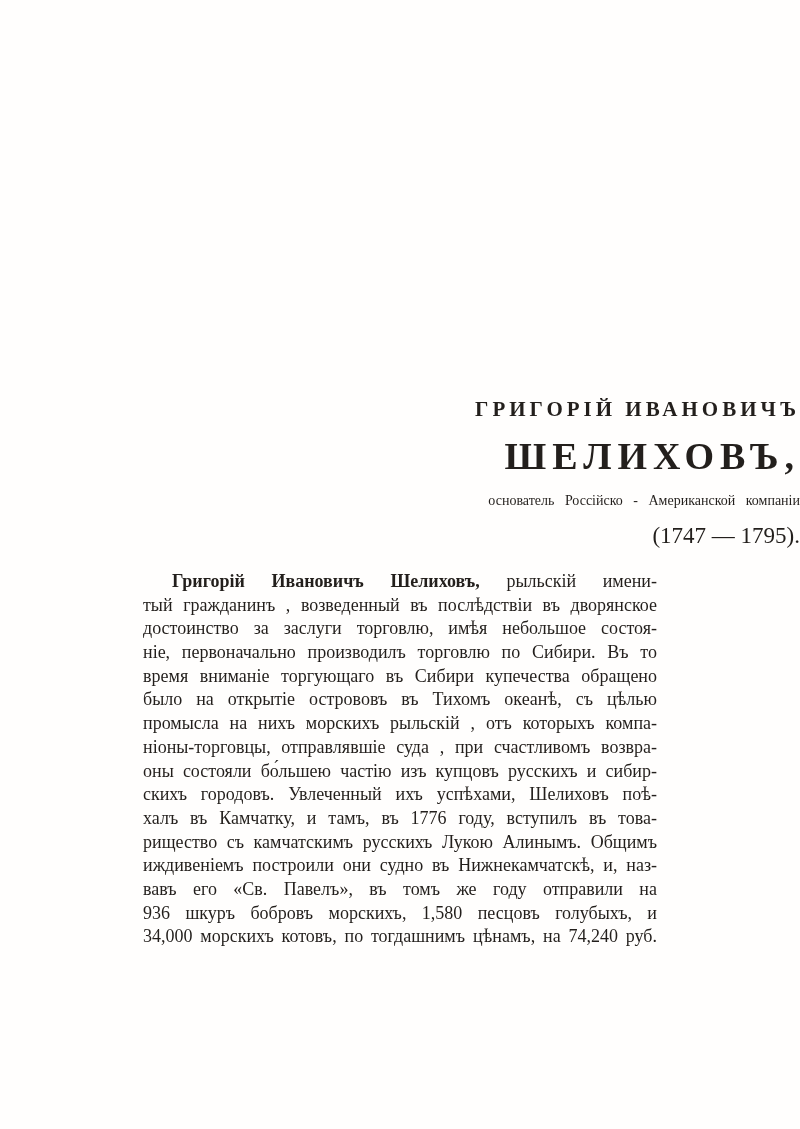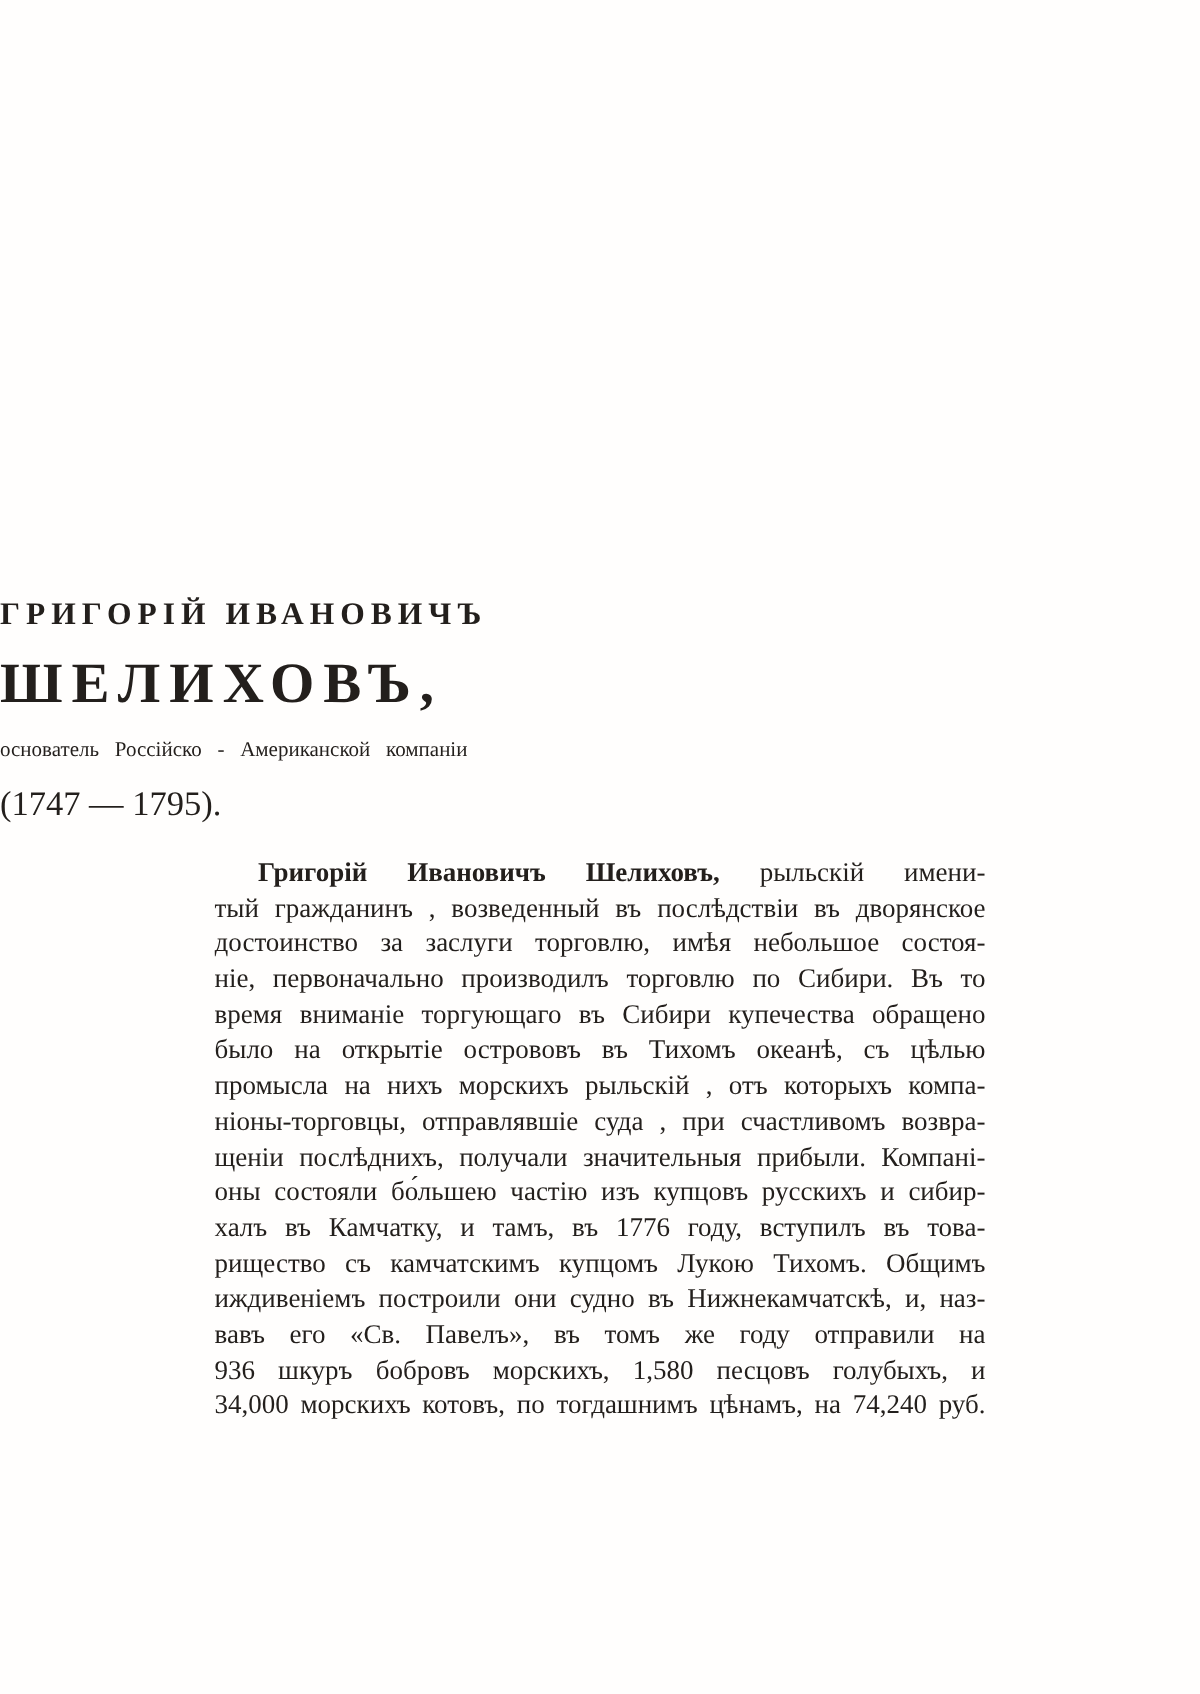--- a/index.html
+++ b/index.html
@@ -20,7 +20,7 @@
     overflow: hidden;
   }
   .header {
-    text-align: left;
+    text-align: right;
   }
   .name-caps {
     font-size: 21px;

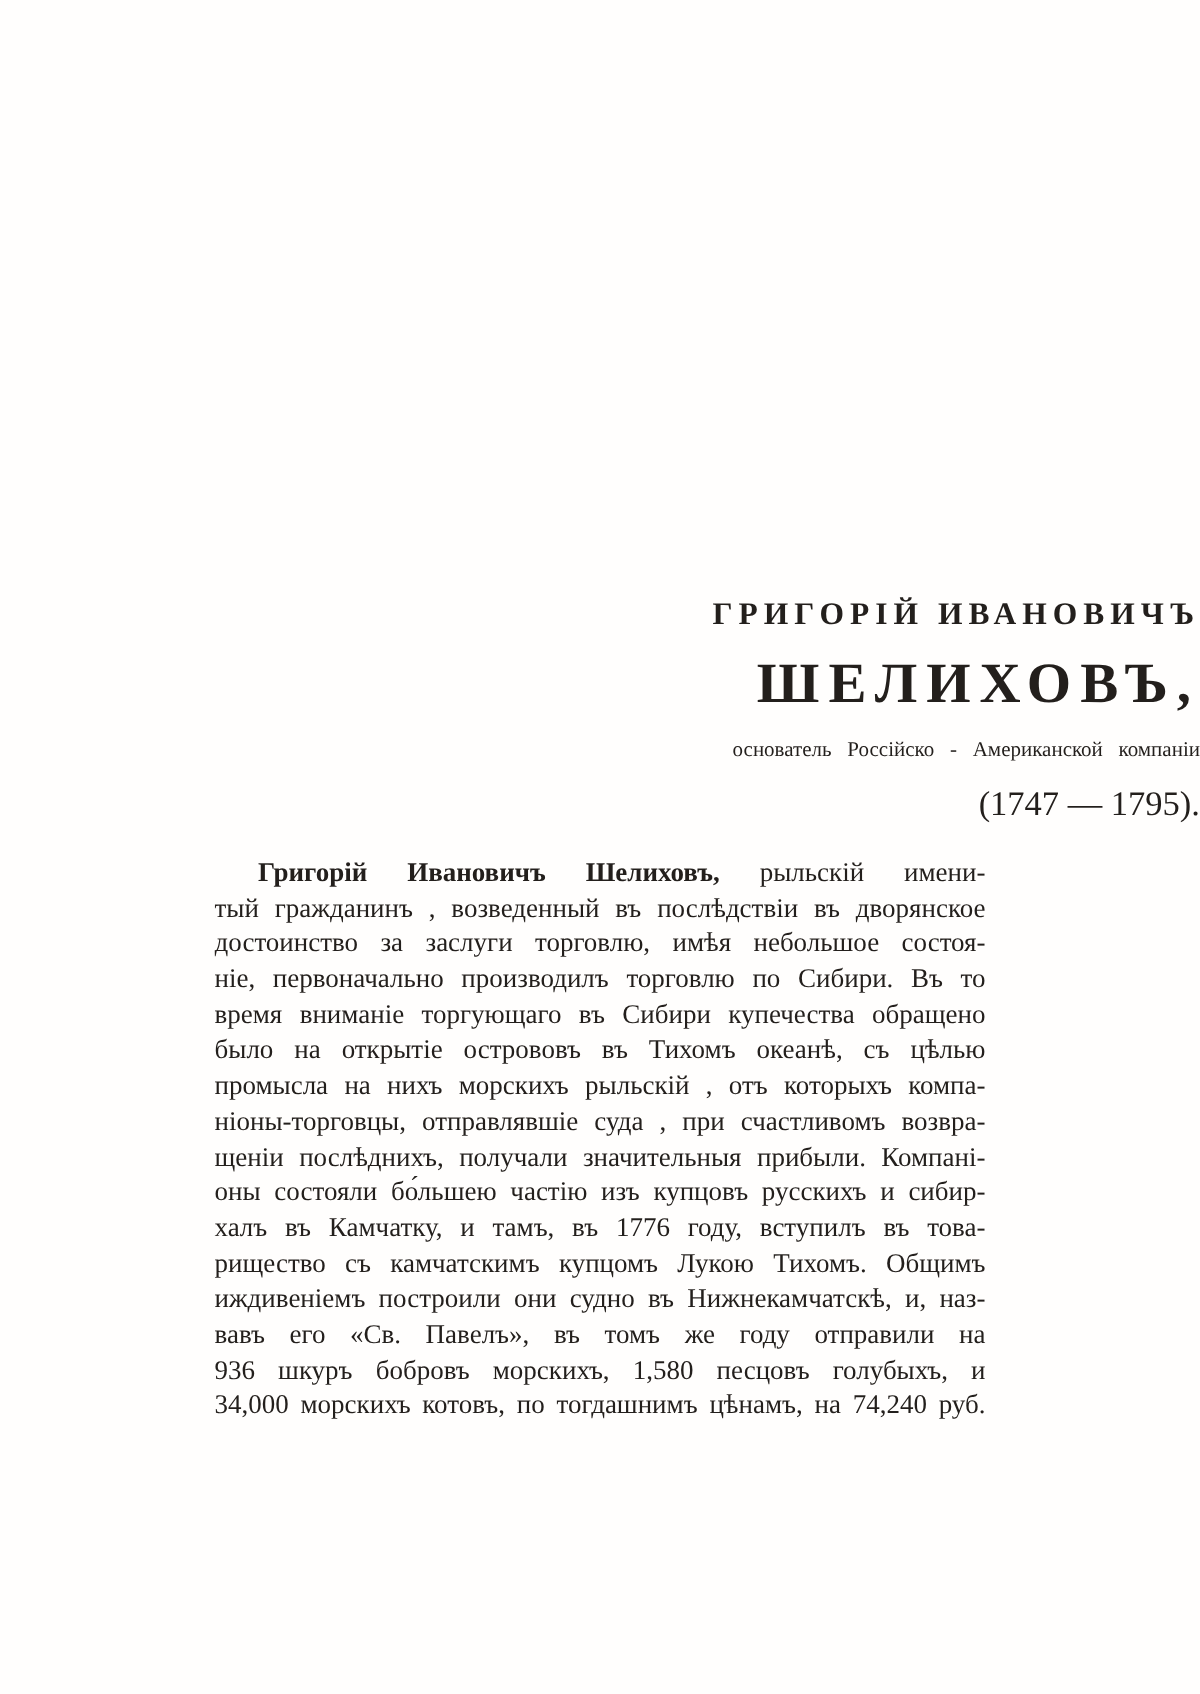--- a/index.html
+++ b/index.html
@@ -92,7 +92,6 @@
         <div class="line">было на открытіе острововъ въ Тихомъ океанѣ, съ цѣлью</div>
         <div class="line">промысла на нихъ морскихъ рыльскій , отъ которыхъ компа-</div>
         <div class="line">ніоны-торговцы, отправлявшіе суда , при счастливомъ возвра-</div>
-        <div class="line">щеніи послѣднихъ, получали значительныя прибыли. Компані-</div>
         <div class="line">оны состояли бо́льшею частію изъ купцовъ русскихъ и сибир-</div>
         <div class="line">халъ въ Камчатку, и тамъ, въ 1776 году, вступилъ въ това-</div>
         <div class="line">рищество съ камчатскимъ купцомъ Лукою Тихомъ. Общимъ</div>

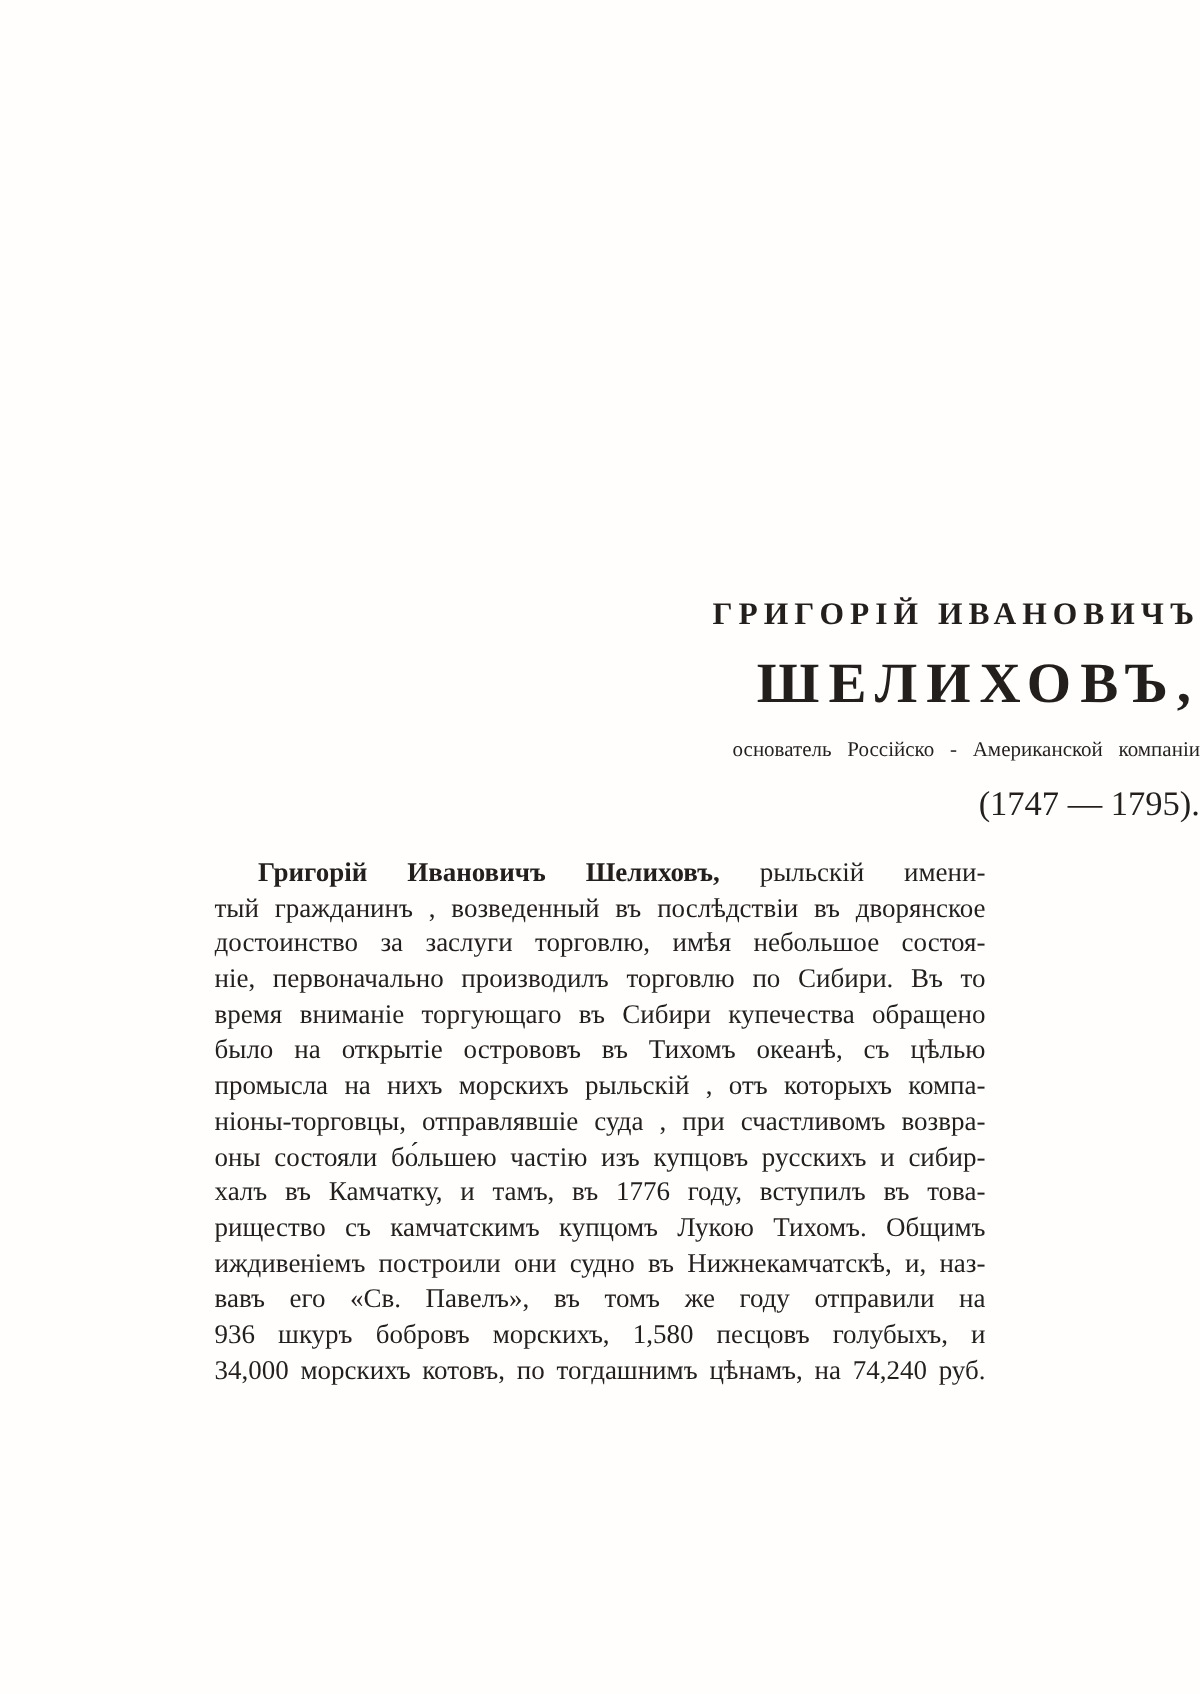--- a/index.html
+++ b/index.html
@@ -93,6 +93,7 @@
         <div class="line">промысла на нихъ морскихъ рыльскій , отъ которыхъ компа-</div>
         <div class="line">ніоны-торговцы, отправлявшіе суда , при счастливомъ возвра-</div>
         <div class="line">оны состояли бо́льшею частію изъ купцовъ русскихъ и сибир-</div>
+        <div class="line">скихъ городовъ. Увлеченный ихъ успѣхами, Шелиховъ поѣ-</div>
         <div class="line">халъ въ Камчатку, и тамъ, въ 1776 году, вступилъ въ това-</div>
         <div class="line">рищество съ камчатскимъ купцомъ Лукою Тихомъ. Общимъ</div>
         <div class="line">иждивеніемъ построили они судно въ Нижнекамчатскѣ, и, наз-</div>

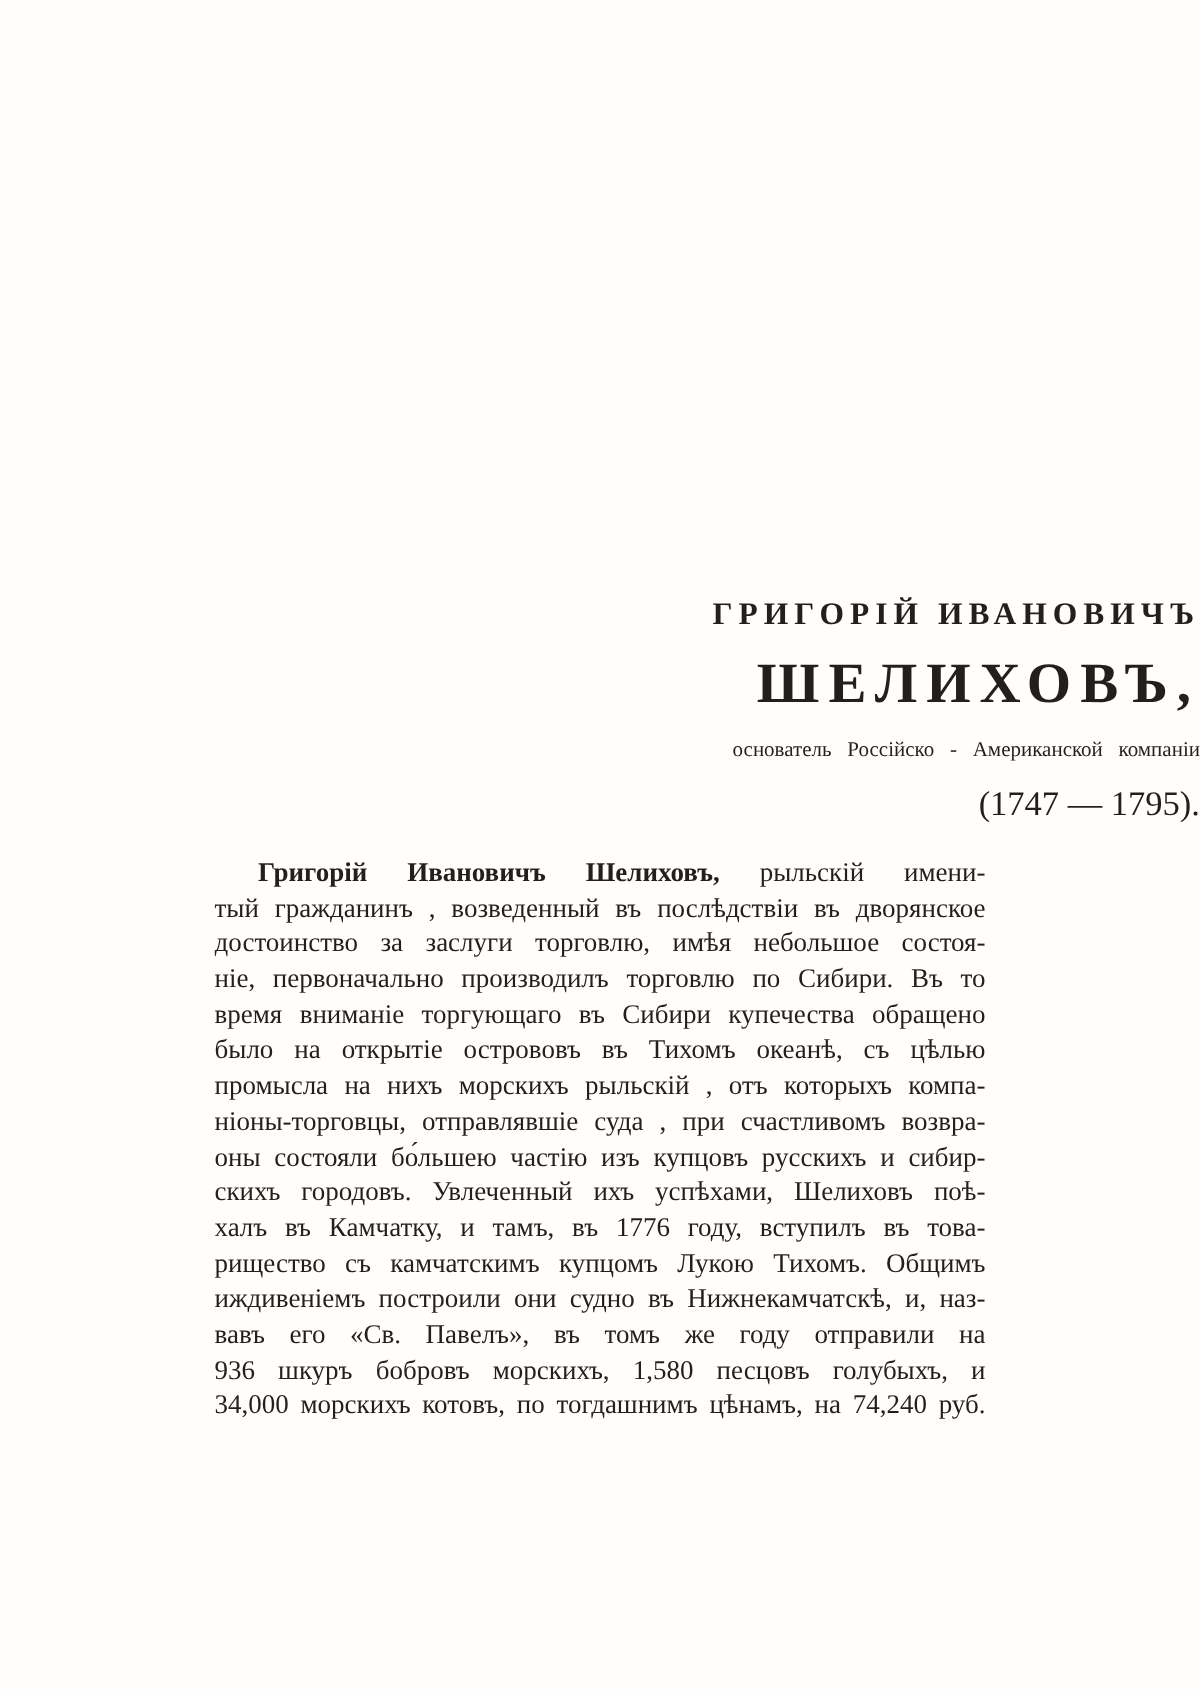--- a/index.html
+++ b/index.html
@@ -95,7 +95,7 @@
         <div class="line">оны состояли бо́льшею частію изъ купцовъ русскихъ и сибир-</div>
         <div class="line">скихъ городовъ. Увлеченный ихъ успѣхами, Шелиховъ поѣ-</div>
         <div class="line">халъ въ Камчатку, и тамъ, въ 1776 году, вступилъ въ това-</div>
-        <div class="line">рищество съ камчатскимъ купцомъ Лукою Тихомъ. Общимъ</div>
+        <div class="line">рищество съ камчатскимъ русскихъ Лукою Алинымъ. Общимъ</div>
         <div class="line">иждивеніемъ построили они судно въ Нижнекамчатскѣ, и, наз-</div>
         <div class="line">вавъ его «Св. Павелъ», въ томъ же году отправили на</div>
         <div class="line">936 шкуръ бобровъ морскихъ, 1,580 песцовъ голубыхъ, и</div>

